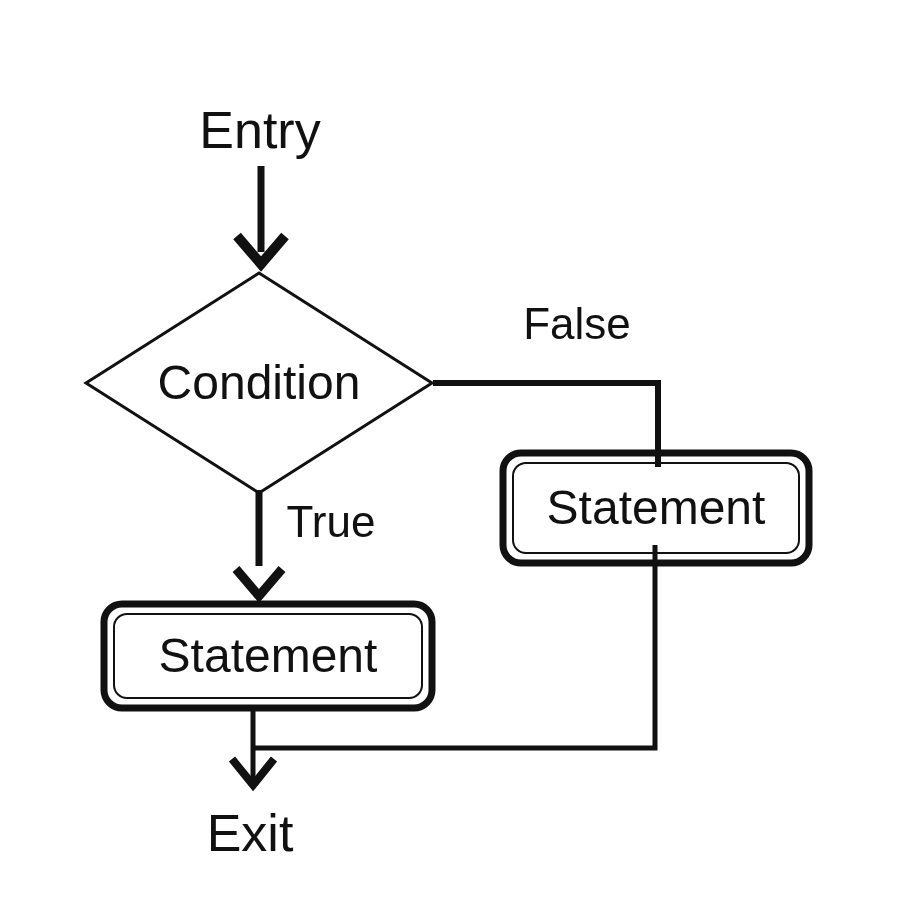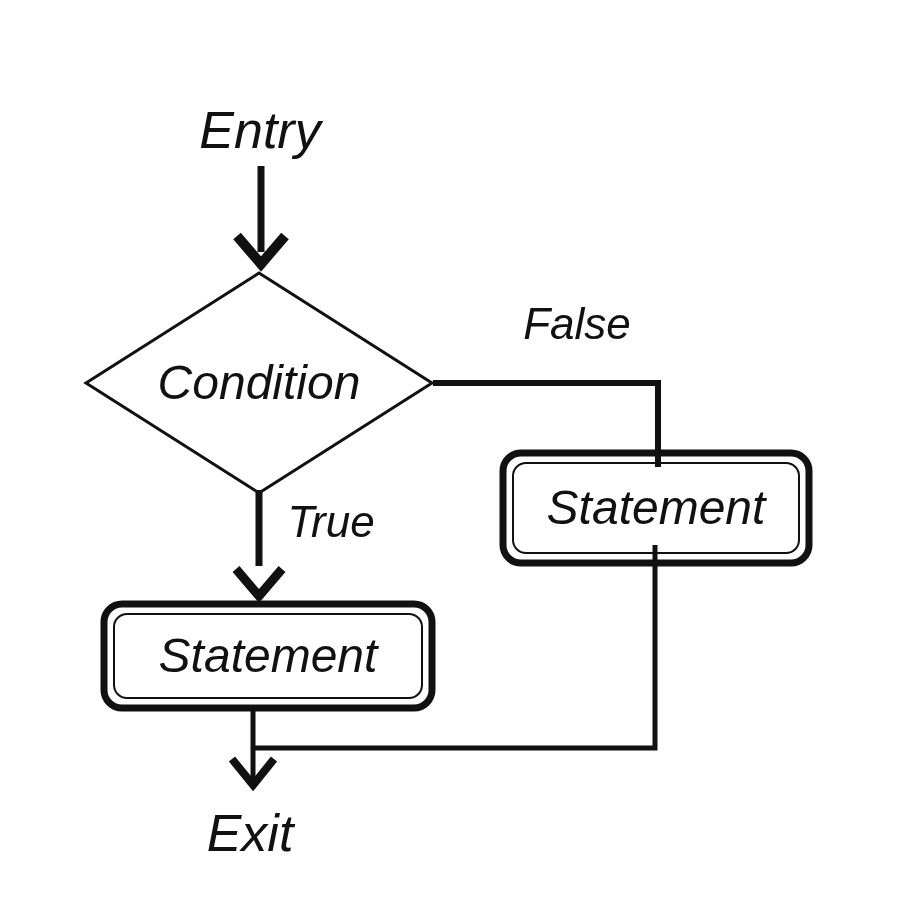--- a/index.html
+++ b/index.html
@@ -13,7 +13,6 @@
     background: #ffffff;
     position: relative;
     overflow: hidden;
-    font-style: italic;
   }
   svg {
     display: block;

